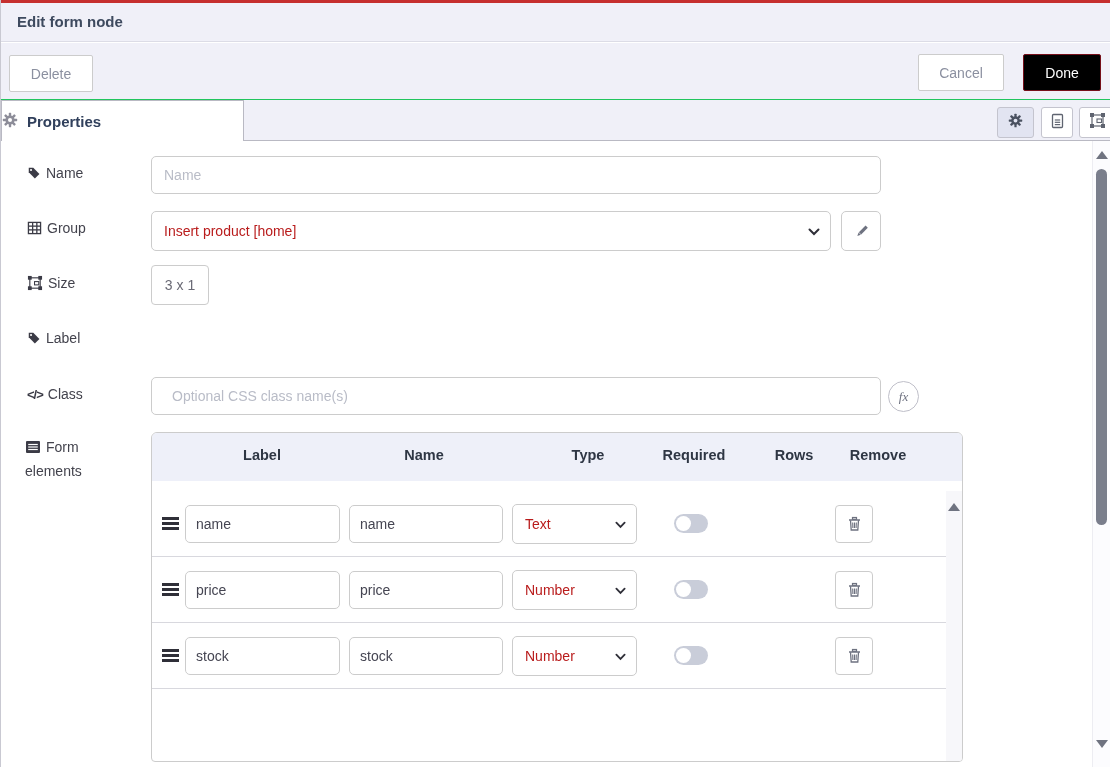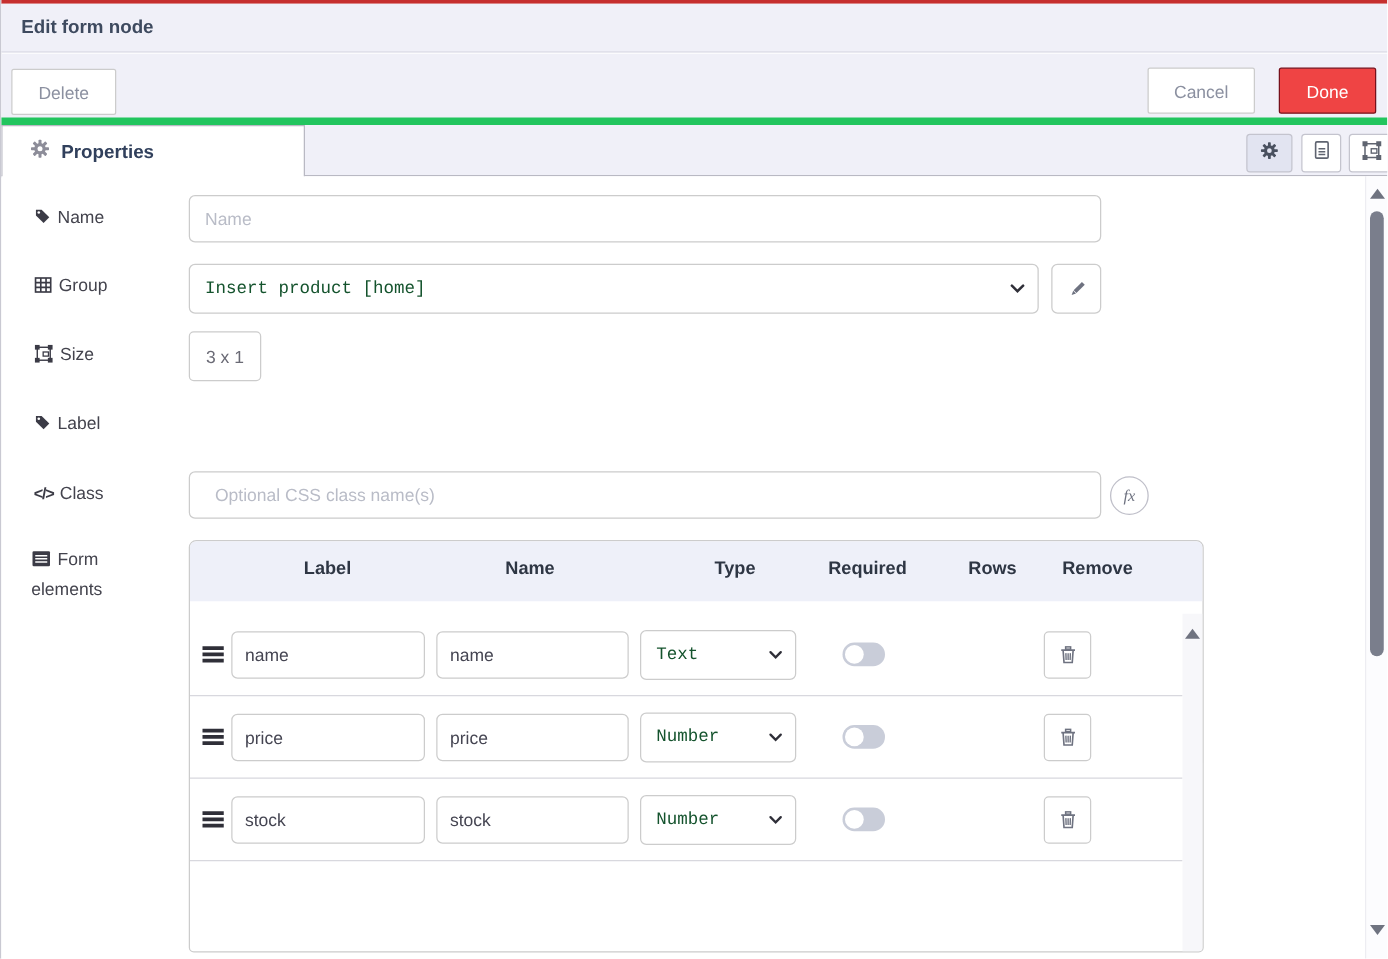--- a/index.html
+++ b/index.html
@@ -15,7 +15,7 @@
   .hdr-title { position:absolute; left:16px; top:10px; font-size:15px; font-weight:bold; color:#3e4a5f; }
 
   
-  .toolbar { position:absolute; top:43px; left:0; width:100%; height:57px; background:#f0f0f8; border-bottom:6px solid #22c55e; }
+  .toolbar { position:absolute; top:43px; left:0; width:100%; height:57px; background:#f0f0f8; border-bottom:1px solid #22c55e; }
   .btn { font-family:"Liberation Sans", sans-serif; font-size:14px; border-radius:2px; cursor:pointer; }
   .btn-delete { position:absolute; left:8px; top:12px; width:84px; height:37px; background:#fff; border:1px solid #ccc; color:#8b90a0; }
   .btn-cancel { position:absolute; left:917px; top:11px; width:86px; height:37px; background:#fff; border:1px solid #ccc; color:#8b90a0; }

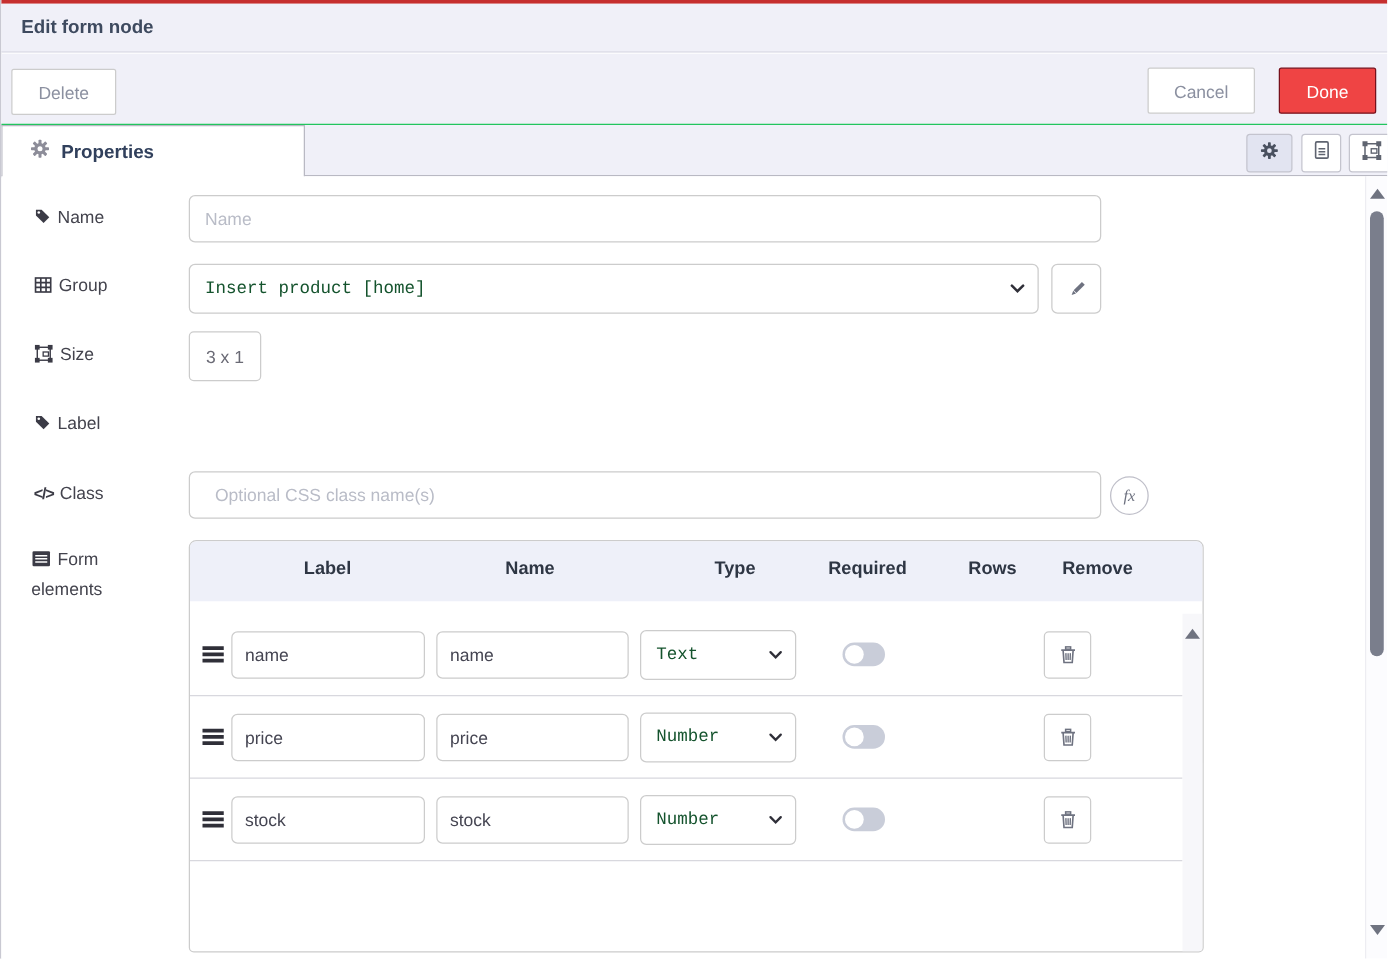--- a/index.html
+++ b/index.html
@@ -19,7 +19,7 @@
   .btn { font-family:"Liberation Sans", sans-serif; font-size:14px; border-radius:2px; cursor:pointer; }
   .btn-delete { position:absolute; left:8px; top:12px; width:84px; height:37px; background:#fff; border:1px solid #ccc; color:#8b90a0; }
   .btn-cancel { position:absolute; left:917px; top:11px; width:86px; height:37px; background:#fff; border:1px solid #ccc; color:#8b90a0; }
-  .btn-done { position:absolute; left:1022px; top:11px; width:78px; height:37px; background:#ef4444; border:1px solid #76101b; color:#fff; }
+  .btn-done { position:absolute; left:1022px; top:11px; width:78px; height:37px; background:#000000; border:1px solid #76101b; color:#fff; }
 
   
   .tabbar { position:absolute; top:100px; left:0; width:100%; height:41px; background:#f0f0f8; border-bottom:1px solid #b9b9c3; }

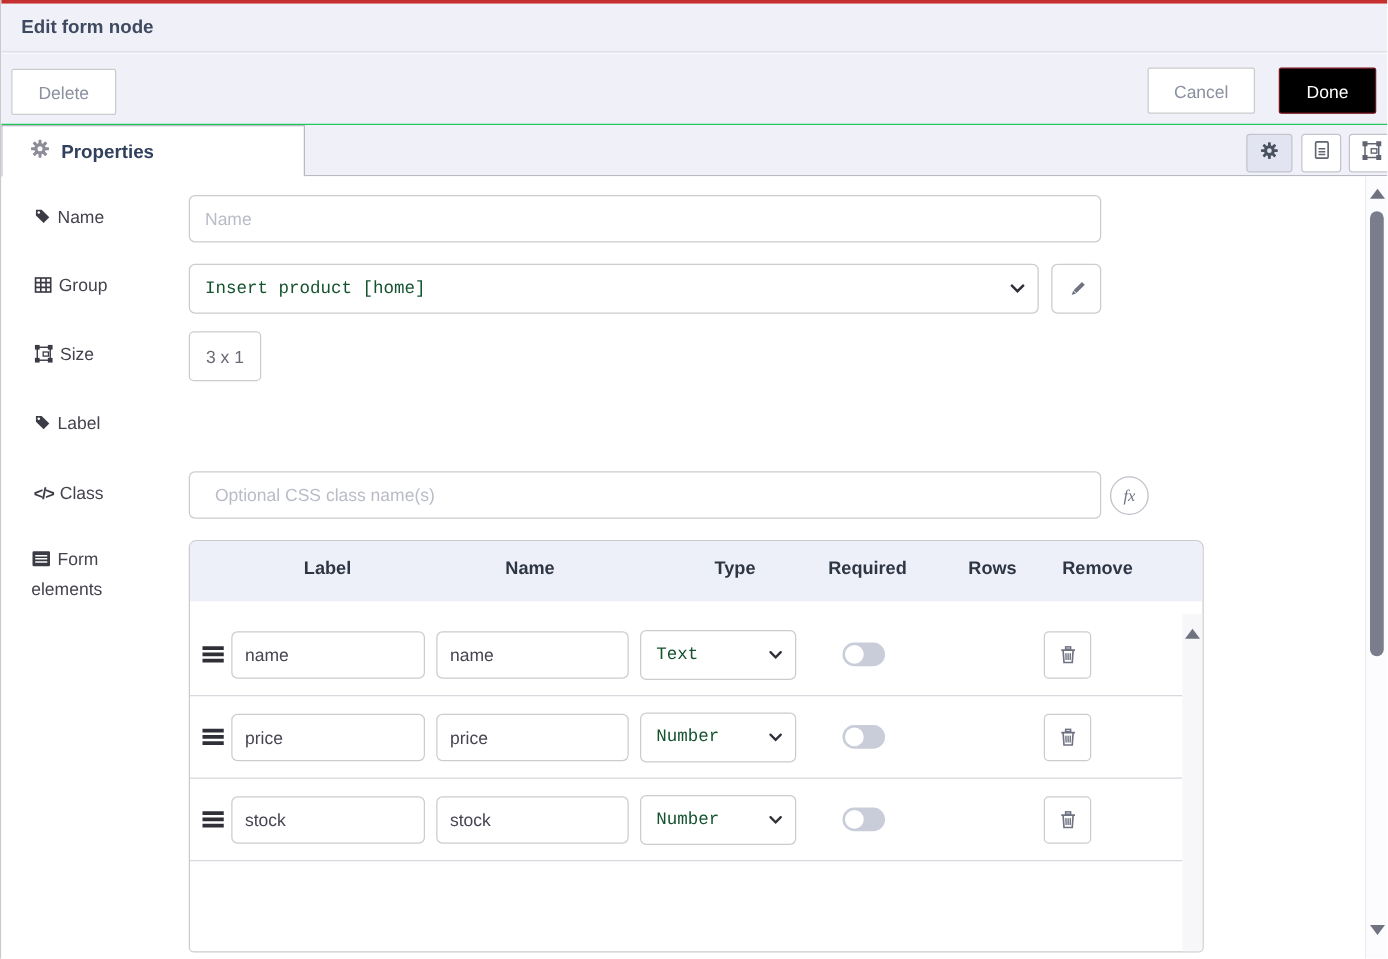--- a/index.html
+++ b/index.html
@@ -23,7 +23,7 @@
 
   
   .tabbar { position:absolute; top:100px; left:0; width:100%; height:41px; background:#f0f0f8; border-bottom:1px solid #b9b9c3; }
-  .tab-active { position:absolute; left:0; top:0; width:243px; height:42px; background:#fff; border:1px solid #b9b9c3; border-bottom:none; display:flex; align-items:center; padding-left:22px; gap:9px; cursor:pointer; }
+  .tab-active { position:absolute; left:0; top:0; width:243px; height:42px; background:#fff; border:1px solid #b9b9c3; border-bottom:none; display:flex; align-items:center; gap:9px; cursor:pointer; }
   .tab-label { font-size:15px; font-weight:bold; color:#31405c; }
   .icon-btn { position:absolute; top:7px; height:31px; background:#fff; border:1px solid #c4c4ce; border-radius:3px; display:flex; align-items:center; justify-content:center; cursor:pointer; }
   .icon-btn.active { background:#e2e4f1; }

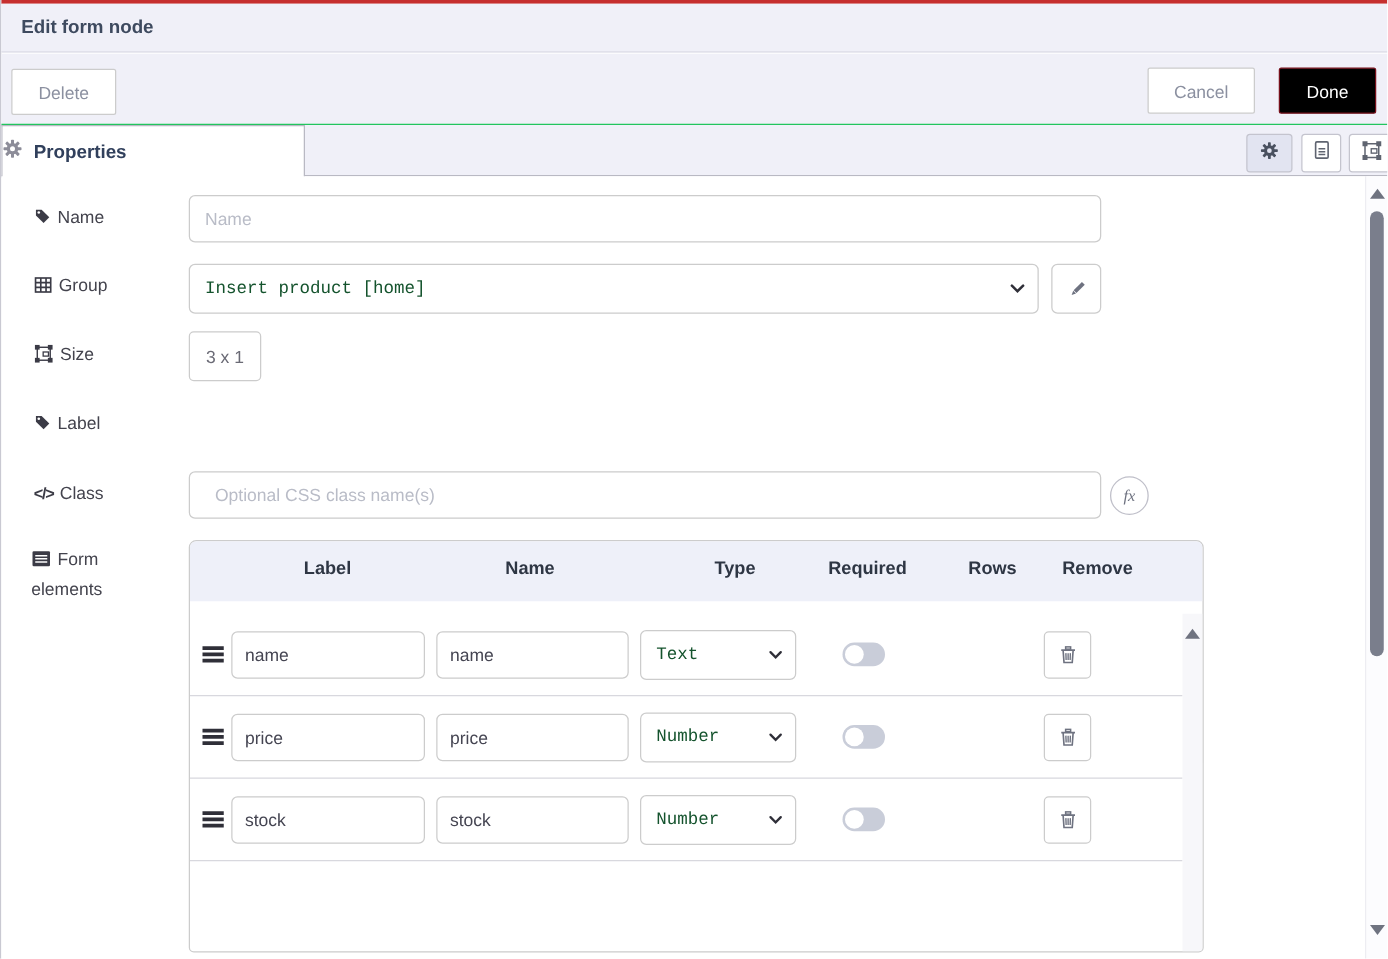--- a/index.html
+++ b/index.html
@@ -49,7 +49,7 @@
   .in-class { top:236px; left:150px; width:730px;padding-left:20px; }
 
   .selwrap { position:absolute; }
-  .selwrap select { width:100%; height:100%; border:1px solid #ccc; border-radius:5px; background:#fff; font-size:14px; color:#14532d; padding:0 28px 0 12px; appearance:none; -webkit-appearance:none; outline:none; font-family:Liberation Mono, monospace; }
+  .selwrap select { width:100%; height:100%; border:1px solid #ccc; border-radius:5px; background:#fff; font-size:14px; color:#b91c1c; padding:0 28px 0 12px; appearance:none; -webkit-appearance:none; outline:none; font-family:Liberation Sans, sans-serif; }
   .selwrap .chev { position:absolute; right:11px; top:50%; transform:translateY(-50%); pointer-events:none; }
   .sw-group { top:70px; left:150px; width:680px; height:40px; }
 

